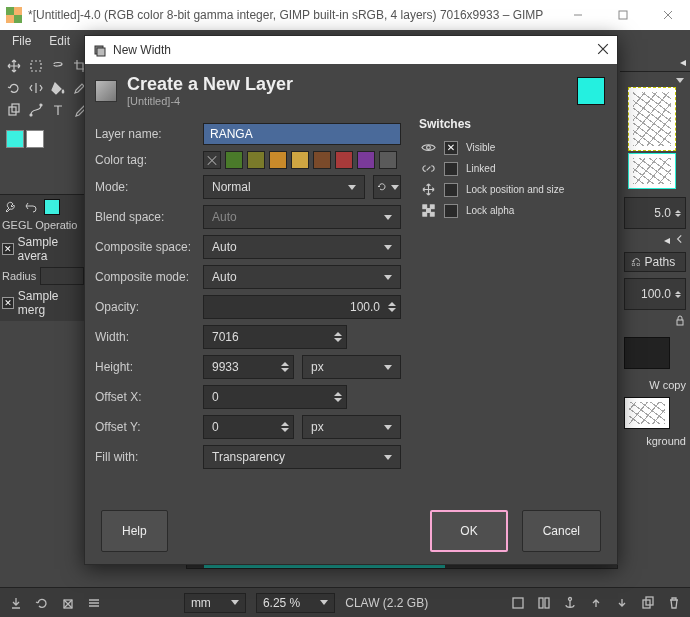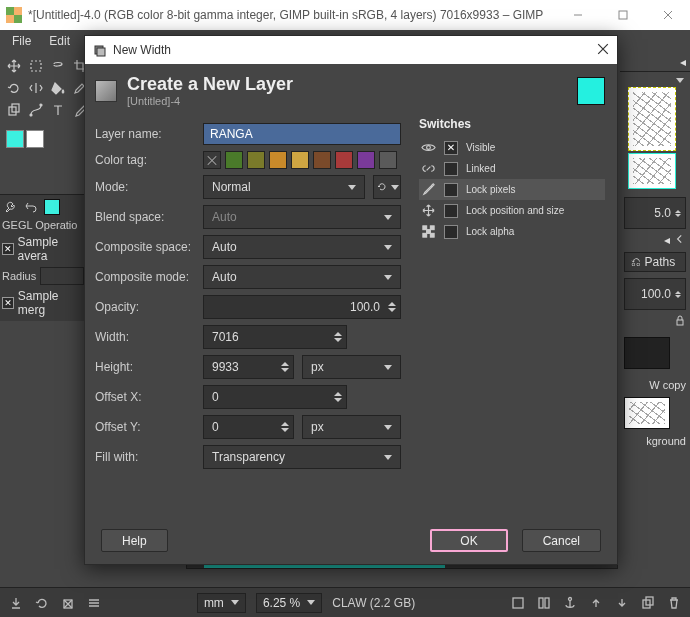--- a/index.html
+++ b/index.html
@@ -523,13 +523,6 @@
         <div class="cb"></div>
         <span class="swlbl">Linked</span>
       </div>
-      <div class="swr hl">
-        <svg viewBox="0 0 16 16">
-            <path d="M3 13l2-1 7-7-1-1-7 7zM11 4l2-2 1 1-2 2"></path>
-          </svg>
-        <div class="cb"></div>
-        <span class="swlbl">Lock pixels</span>
-      </div>
       <div class="swr">
         <svg viewBox="0 0 16 16">
             <path d="M8 2v12M2 8h12M8 2l-2 2M8 2l2 2M8 14l-2-2M8 14l2-2M2 8l2-2M2 8l2 2M14 8l-2-2M14 8l-2 2"></path>

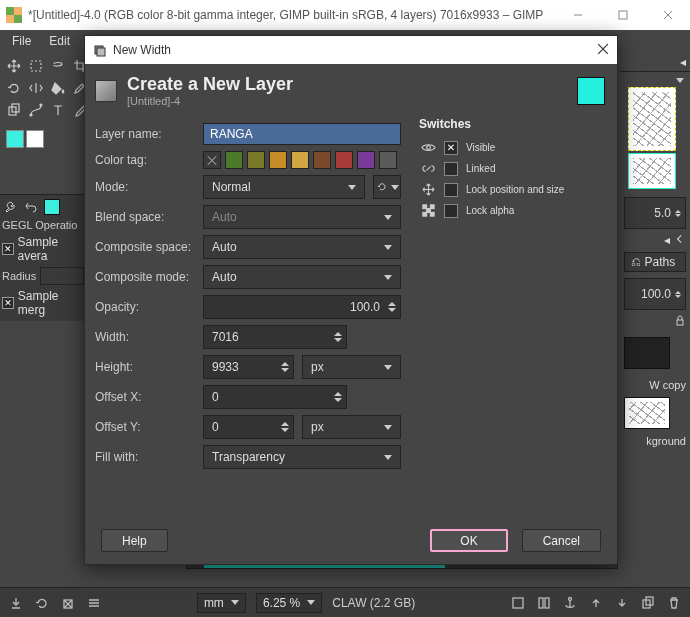--- a/index.html
+++ b/index.html
@@ -81,7 +81,7 @@
 .cb{width:14px;height:14px;border:1px solid #888;background:#2a2a2a;display:flex;align-items:center;justify-content:center;color:#fff;font-size:10px;line-height:1}
 .swlbl{font-size:10px;color:#ddd}
 .btnrow{position:absolute;left:0;right:0;bottom:12px;display:flex;padding:0 16px;gap:14px;align-items:center}
-.btn{background:#4f4f4f;border:1px solid #2a2a2a;height:23px;padding:0 20px;display:flex;align-items:center;justify-content:center;color:#eee;font-size:12px;border-radius:2px}
+.btn{background:#4f4f4f;border:1px solid #2a2a2a;height:42px;padding:0 20px;display:flex;align-items:center;justify-content:center;color:#eee;font-size:12px;border-radius:2px}
 .btn.ok{border:2px solid #f9a8d4;padding:1px 28px}
 .sp{flex:1}
 

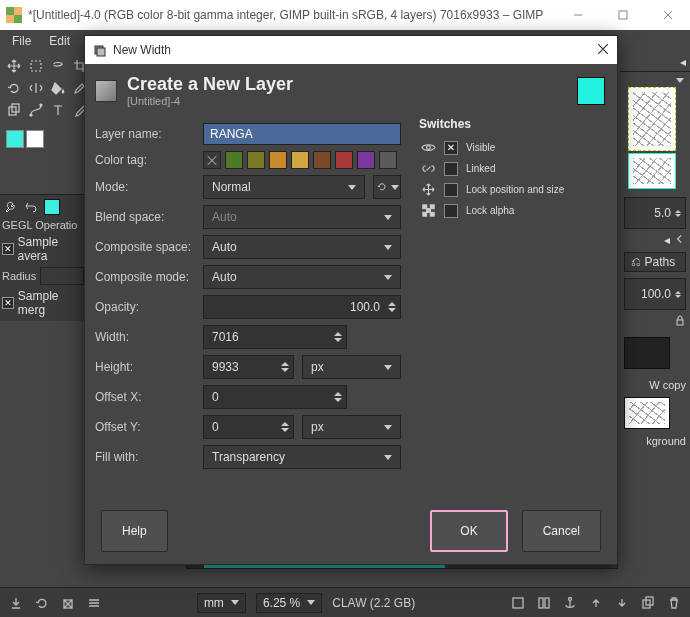--- a/index.html
+++ b/index.html
@@ -88,7 +88,7 @@
 .status{position:absolute;left:0;right:0;bottom:0;height:30px;background:#3a3a3a;display:flex;align-items:center;padding:0 8px;gap:10px;border-top:1px solid #222}
 .sico{width:16px;height:16px;display:flex;align-items:center;justify-content:center}
 .sico svg{stroke:#bbb;fill:none;width:14px;height:14px;stroke-width:1.3}
-.statc{background:#333;border:1px solid #222;padding:2px 6px;display:flex;align-items:center;gap:7px;font-size:11px}
+.statc{background:#333;border:1px solid #222;padding:2px 6px;display:flex;align-items:center;gap:20px;font-size:11px}
 .ruler{position:absolute;left:186px;right:72px;bottom:32px;height:24px}
 .rulerbar{height:8px;background:#333;border:1px solid #222;position:relative}
 .rulerhl{position:absolute;left:4%;width:56%;top:0;bottom:0;background:#1fb5a6}

